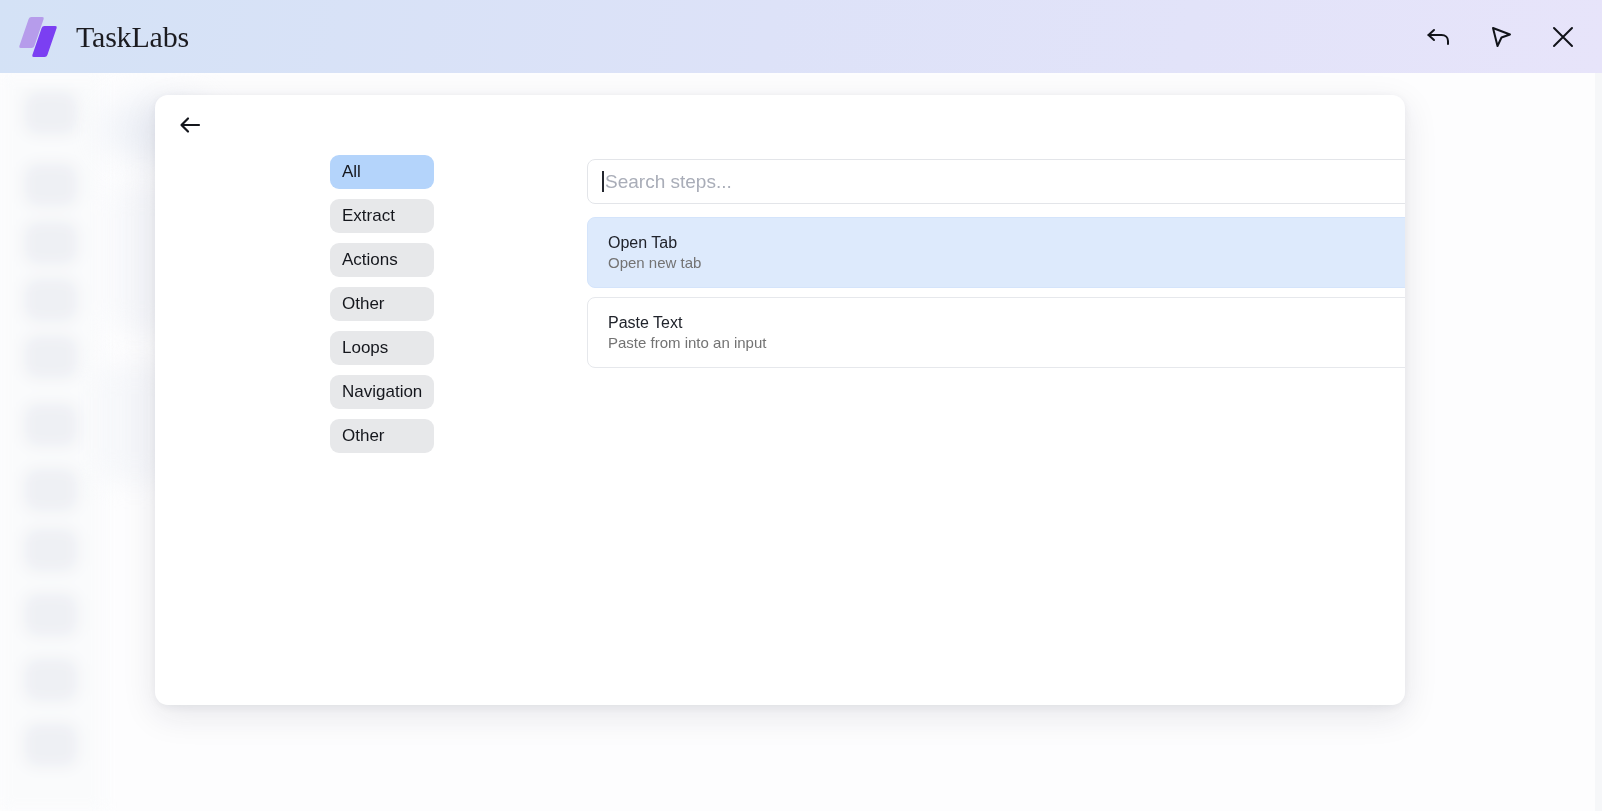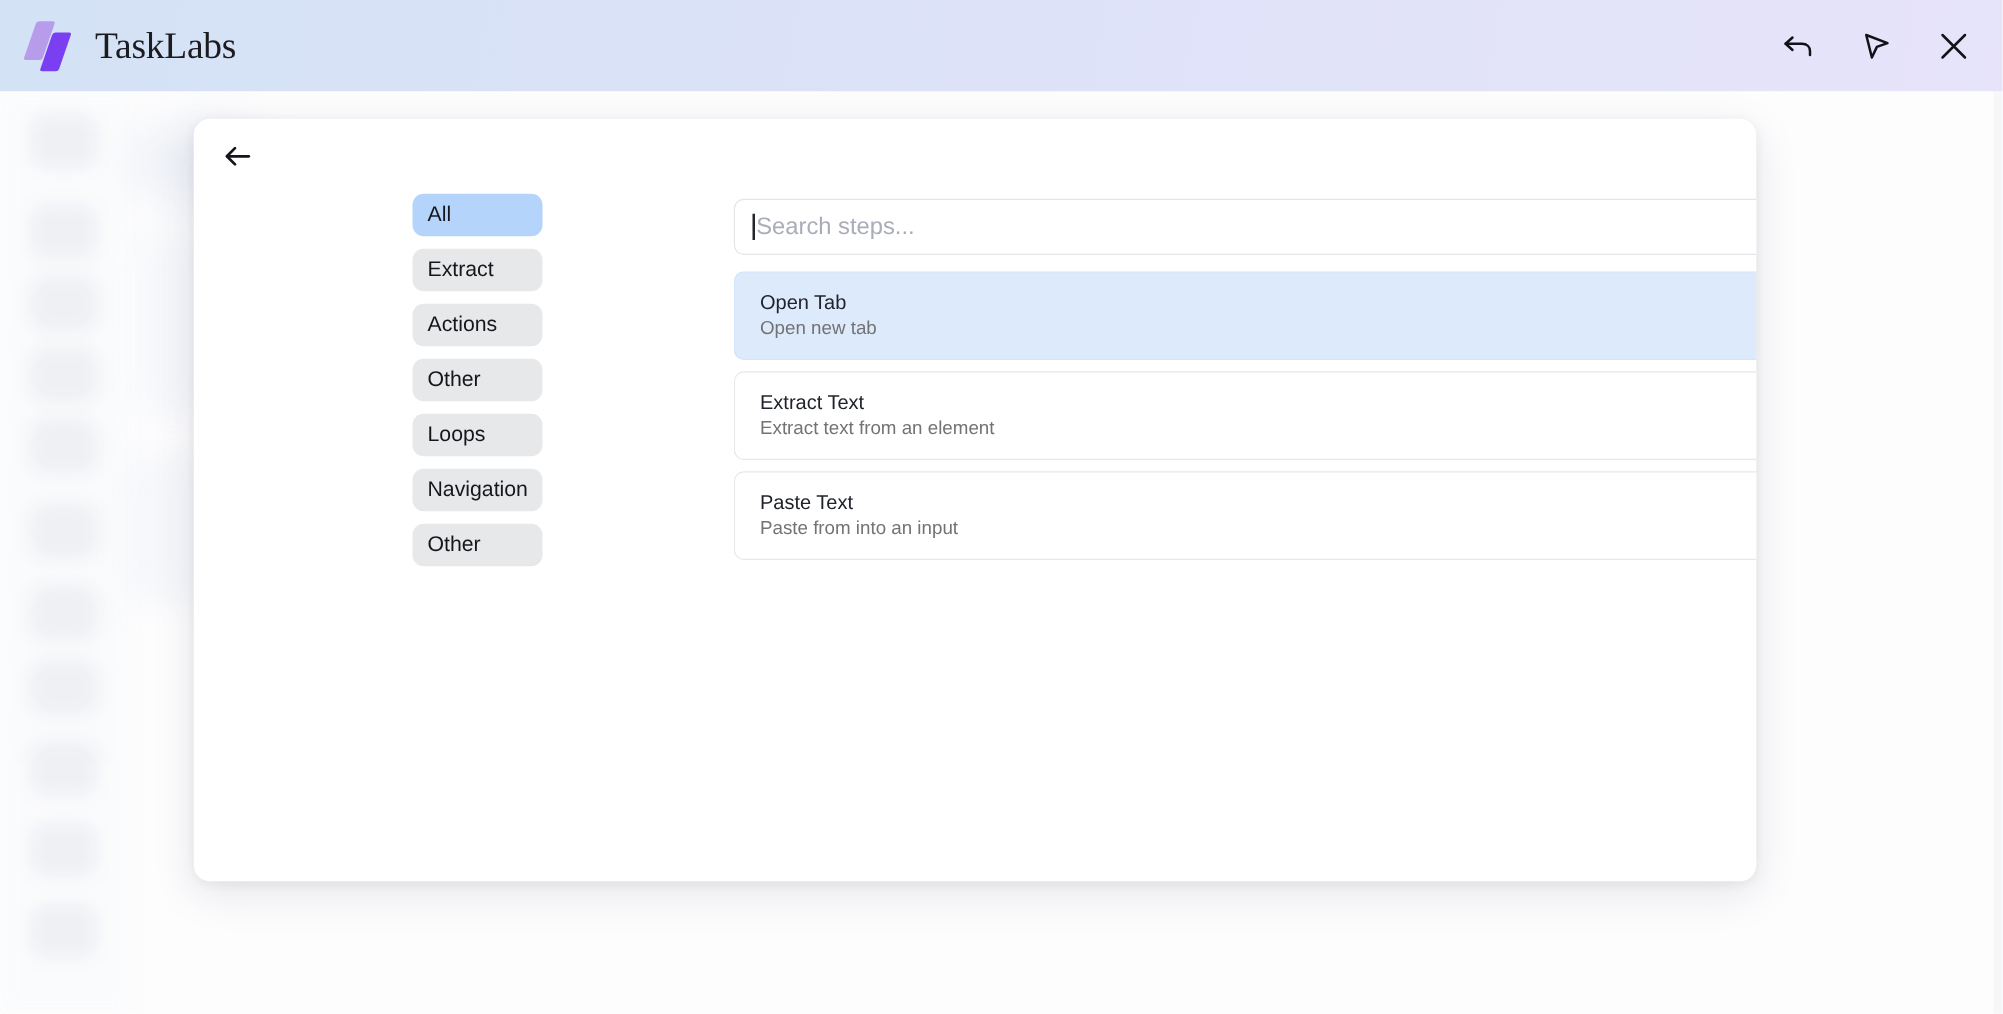--- a/index.html
+++ b/index.html
@@ -354,14 +354,6 @@
       </div>
 
 
-      <div class="step-card">
-
-        <div class="step-text">
-          <div class="step-title">Extract Text</div>
-          <div class="step-desc">Extract text from an element</div>
-        </div>
-
-      </div>
 
       <div class="step-card">
 

